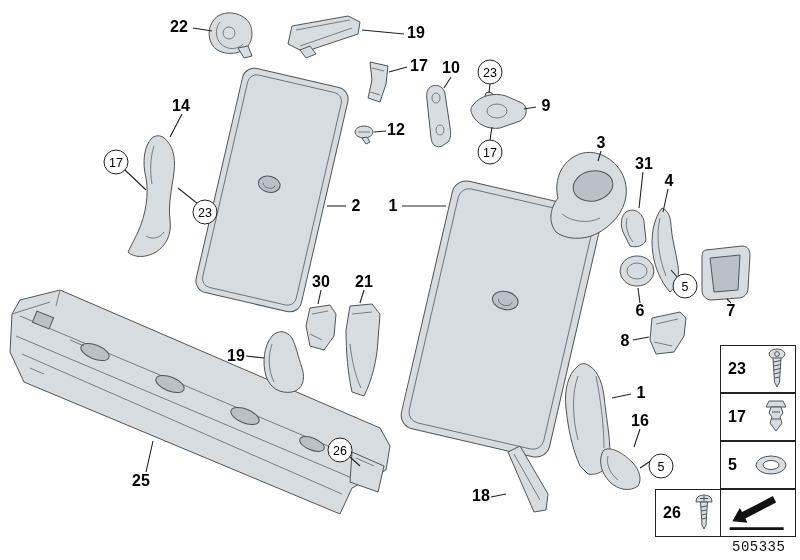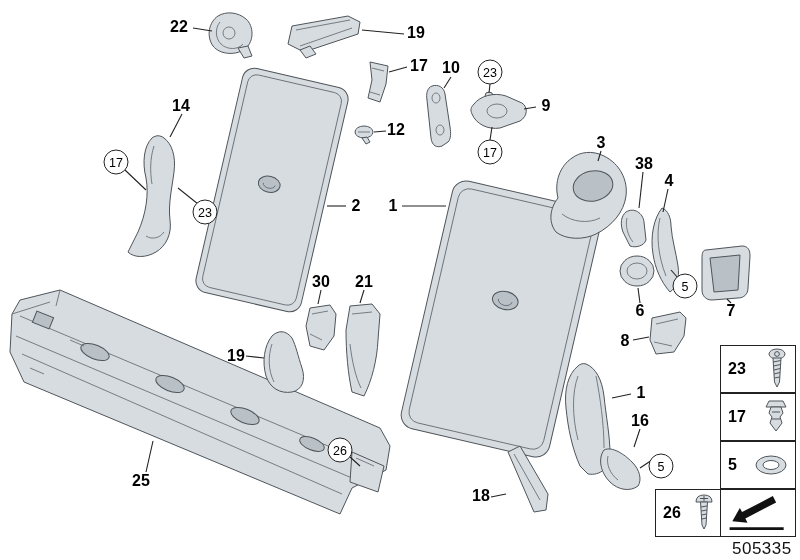--- a/index.html
+++ b/index.html
@@ -219,7 +219,7 @@
   <div class="lbl" style="left:356px;top:206px">2</div>
   <div class="lbl" style="left:393px;top:206px">1</div>
   <div class="lbl" style="left:601px;top:143px">3</div>
-  <div class="lbl" style="left:644px;top:164px">38</div>
+  <div class="lbl" style="left:644px;top:164px">31</div>
   <div class="lbl" style="left:669px;top:181px">4</div>
   <div class="lbl" style="left:640px;top:311px">6</div>
   <div class="lbl" style="left:731px;top:311px">7</div>

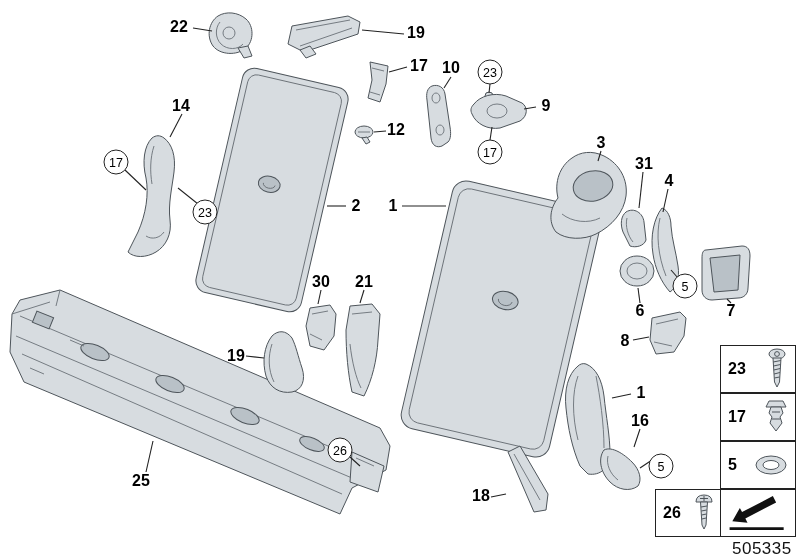--- a/index.html
+++ b/index.html
@@ -33,8 +33,9 @@
   .legend-ic{margin-left:auto;margin-right:6px;display:flex;align-items:center;}
   .legend-ic.center{margin:0 auto;}
   .docnum{
-    position:absolute;left:732px;top:539px;font-size:17px;color:#111;
+    position:absolute;left:732px;top:539px;font-size:14px;color:#111;
     letter-spacing:.5px;
+    font-family:Liberation Mono, monospace;
   }
 </style>
 </head>

